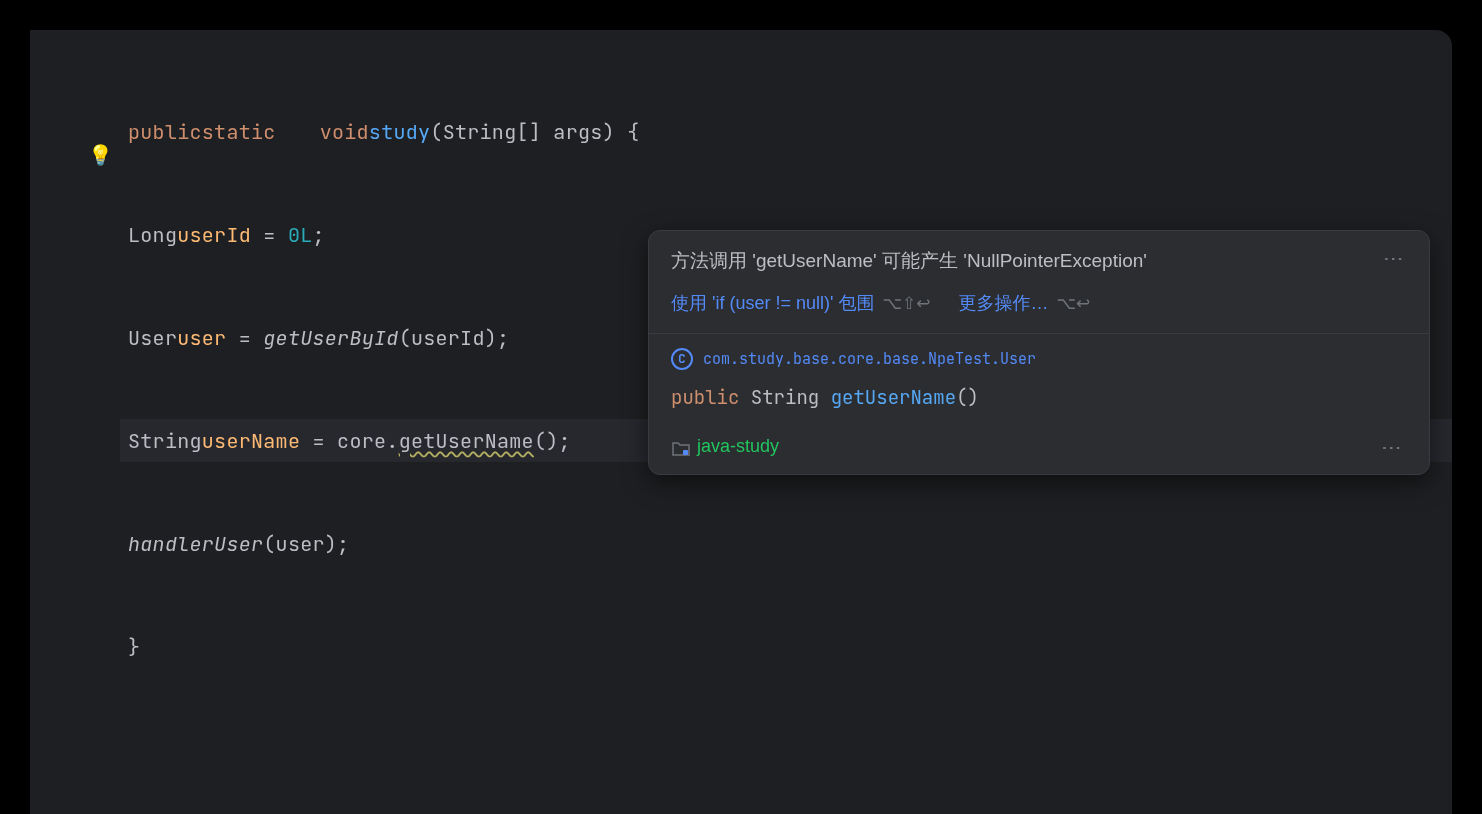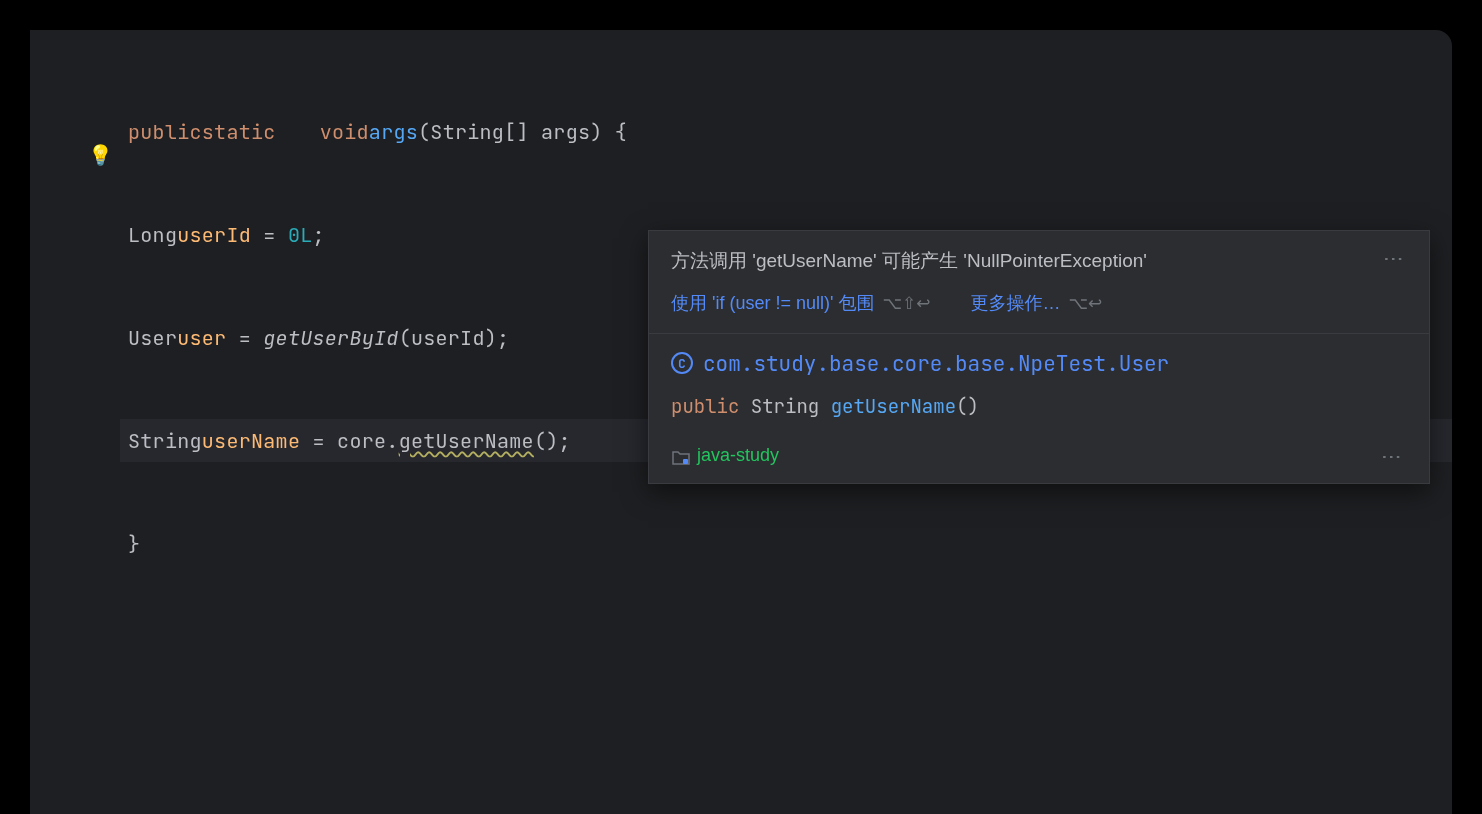--- a/index.html
+++ b/index.html
@@ -161,7 +161,7 @@
     <div class="bulb-icon">💡</div>
   </div>
   <div class="code-area">
-    <div class="code-line"><span class="kw-public">public</span> <span class="kw-static">static</span> <span class="kw-void">void</span> <span class="method-name">args</span><span class="punct">(String[] args) {</span></div>
+    <div class="code-line"><span class="kw-public">public</span> <span class="kw-static">static</span> <span class="kw-void">void</span> <span class="method-name">study</span><span class="punct">(String[] args) {</span></div>
     <div class="code-line">   <span class="type">Long</span> <span class="var">userId</span><span class="punct"> = </span><span class="number">0L</span><span class="punct">;</span></div>
     <div class="code-line">   <span class="type">User</span> <span class="var">user</span><span class="punct"> = </span><span class="italic">getUserById</span><span class="punct">(userId);</span></div>
     <div class="code-line highlighted">   <span class="type">String</span> <span class="var">userName</span><span class="punct"> = core.</span><span class="wavy-underline">getUserName</span><span class="punct">();</span></div>

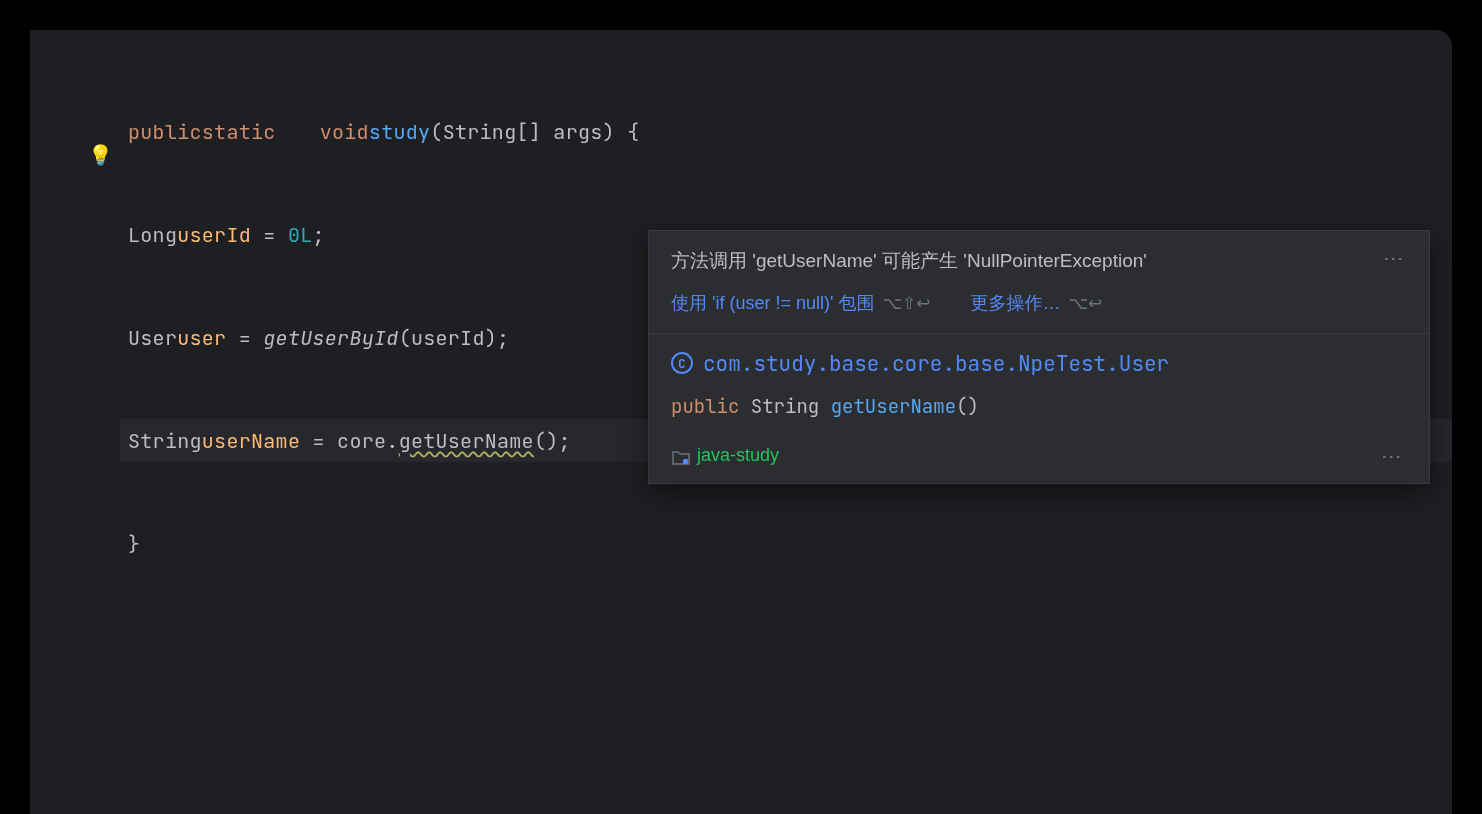--- a/index.html
+++ b/index.html
@@ -63,7 +63,7 @@
       width: 782px;
       background: #2b2d30;
       border: 1px solid #393b40;
-      border-radius: 0;
+      border-radius: 12px;
       box-shadow: 0 8px 24px rgba(0,0,0,0.5);
       overflow: hidden;
       font-size: 18px;

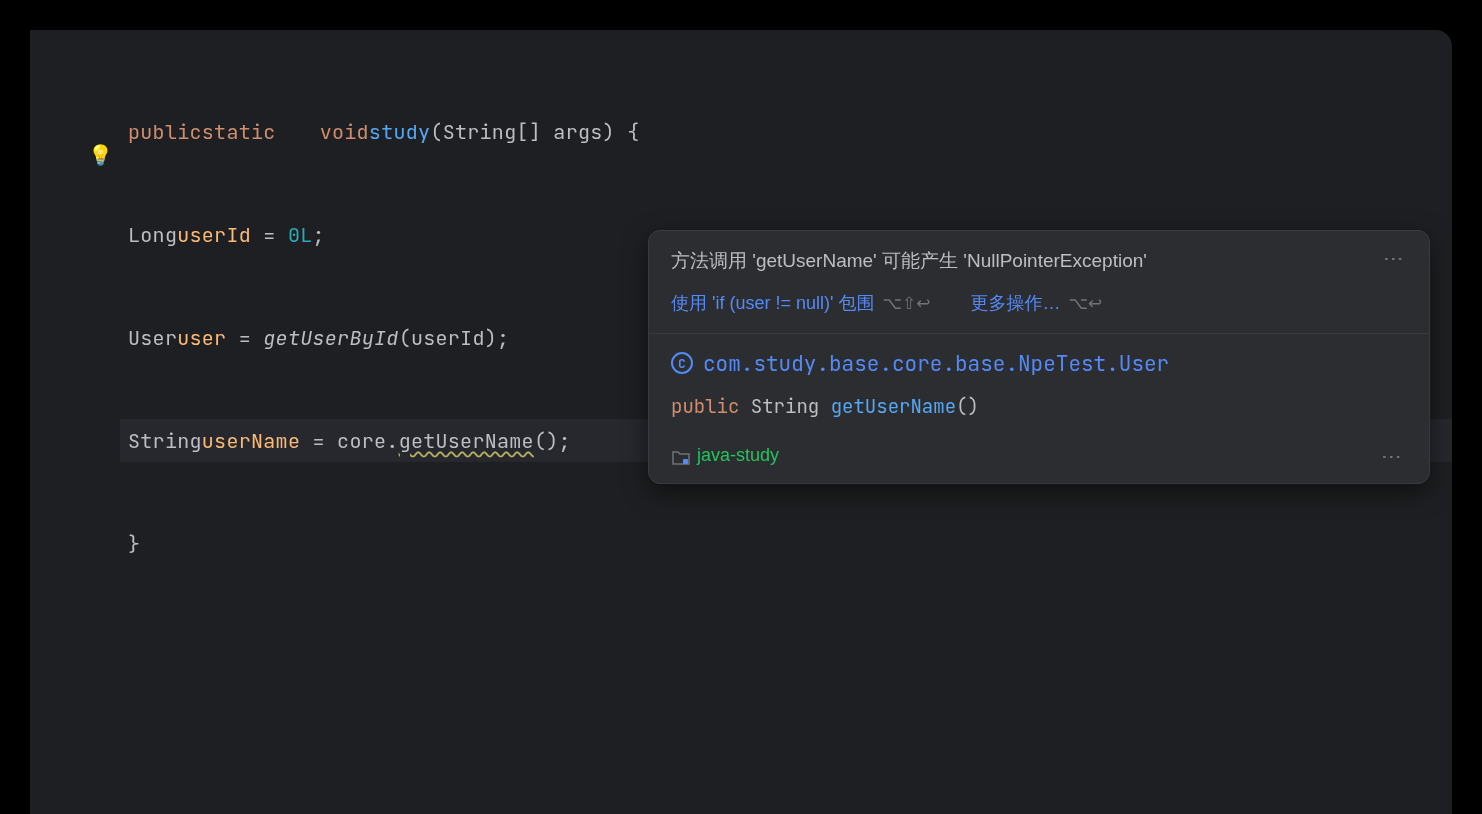--- a/index.html
+++ b/index.html
@@ -80,7 +80,7 @@
     }
     .tooltip-actions {
       display: flex;
-      gap: 40px;
+      gap: 28px;
       align-items: center;
       font-family: -apple-system, 'Segoe UI', sans-serif;
       font-size: 18px;

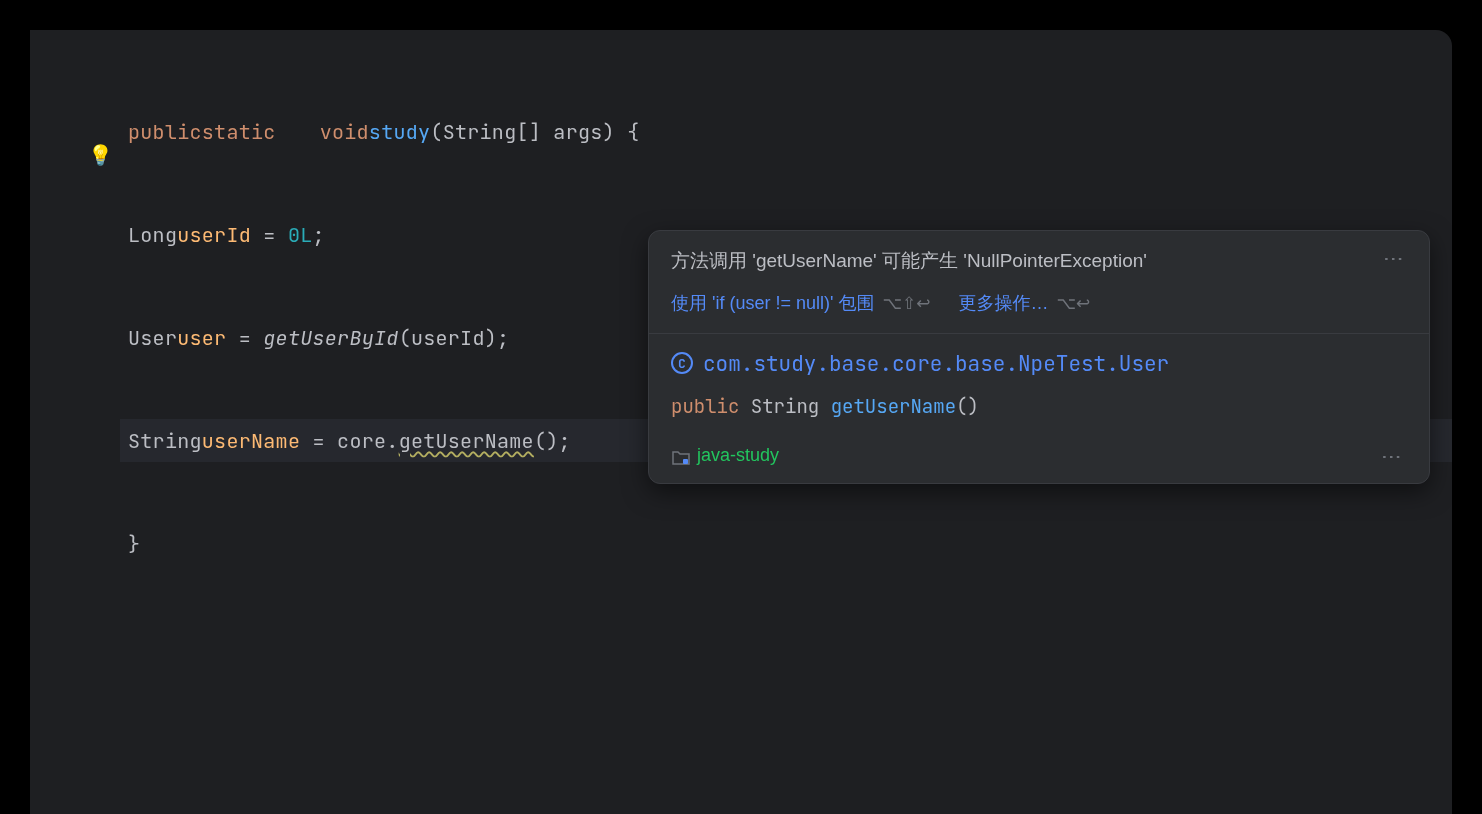--- a/index.html
+++ b/index.html
@@ -114,7 +114,7 @@
       font-weight: bold;
       flex-shrink: 0;
     }
-    .class-path { color: #548af7; font-size: 21px; }
+    .class-path { color: #548af7; font-size: 15px; }
     .tooltip-code {
       padding: 6px 22px 10px;
       font-size: 19px;

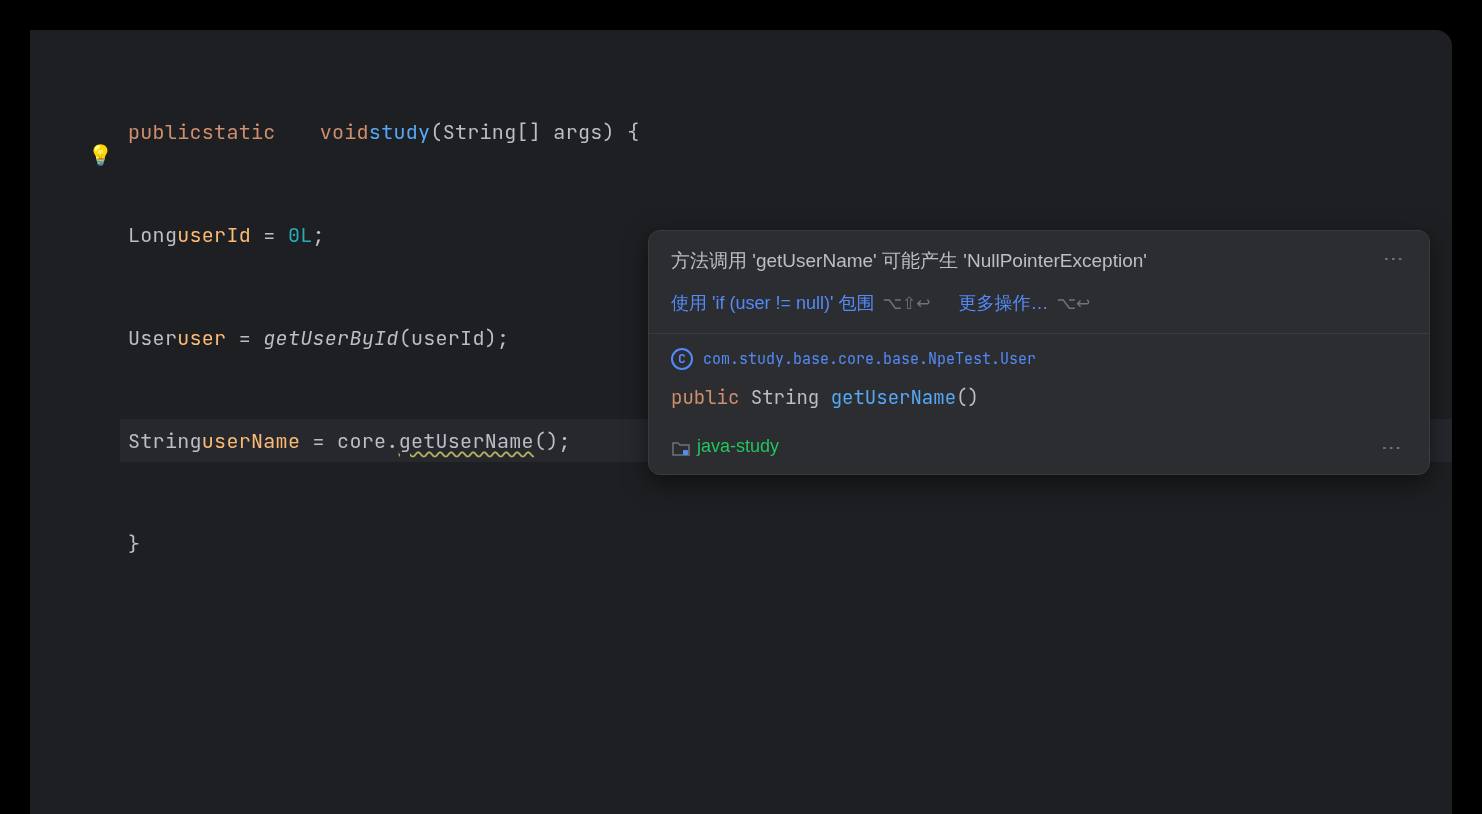--- a/index.html
+++ b/index.html
@@ -165,6 +165,7 @@
     <div class="code-line">   <span class="type">Long</span> <span class="var">userId</span><span class="punct"> = </span><span class="number">0L</span><span class="punct">;</span></div>
     <div class="code-line">   <span class="type">User</span> <span class="var">user</span><span class="punct"> = </span><span class="italic">getUserById</span><span class="punct">(userId);</span></div>
     <div class="code-line highlighted">   <span class="type">String</span> <span class="var">userName</span><span class="punct"> = core.</span><span class="wavy-underline">getUserName</span><span class="punct">();</span></div>
+    <div class="code-line">   <span class="italic">handlerUser</span><span class="punct">(user);</span></div>
     <div class="code-line"><span class="punct">}</span></div>
     <div class="code-line"></div>
     

